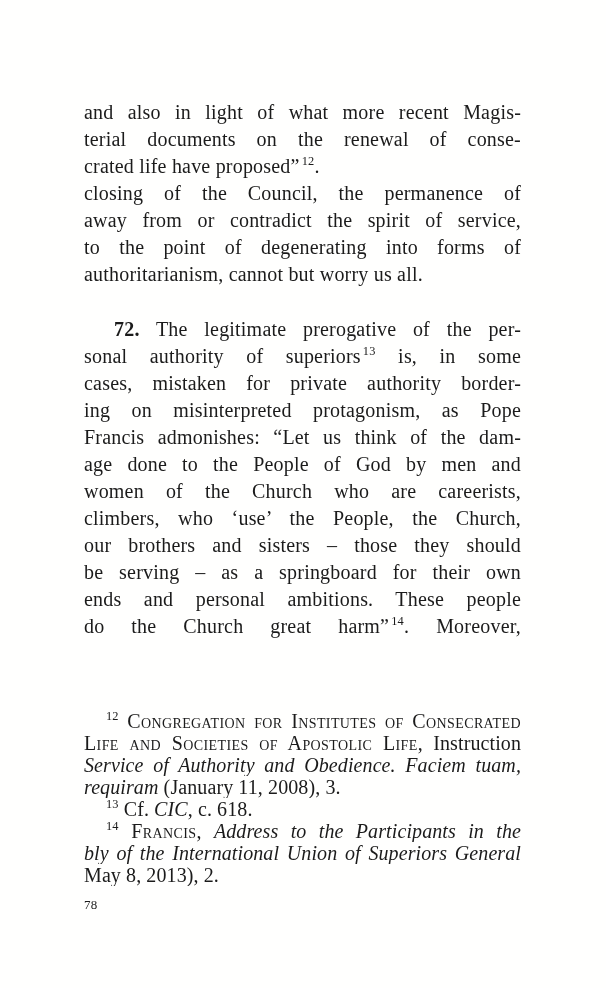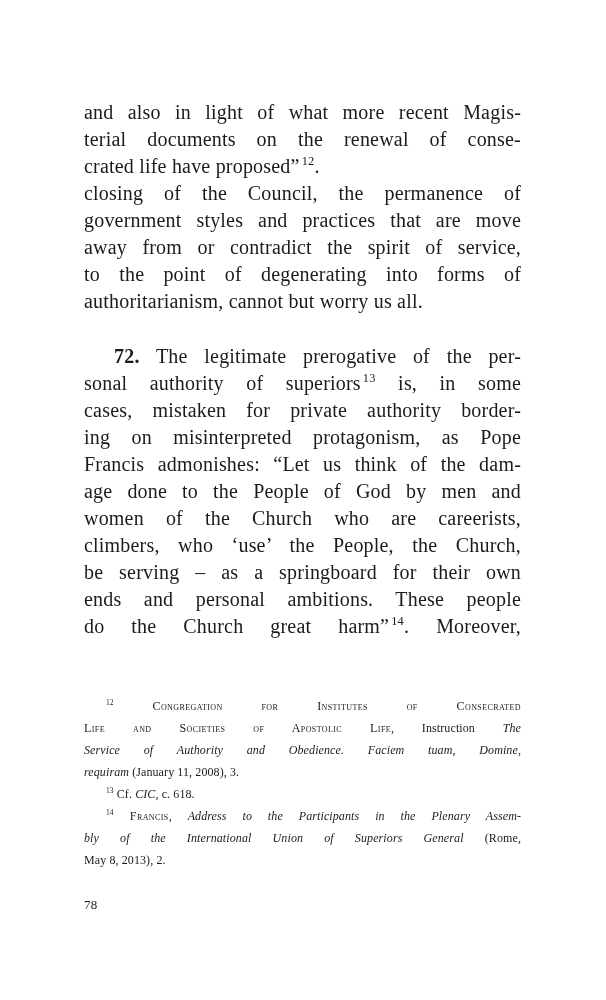--- a/index.html
+++ b/index.html
@@ -82,7 +82,6 @@
       </div>
       <div class="para">
         <div class="tline j"><span>closing of the Council, the permanence of</span></div>
-        <div class="tline j"><span>government styles and practices that are move</span></div>
         <div class="tline j"><span>away from or contradict the spirit of service,</span></div>
         <div class="tline j"><span>to the point of degenerating into forms of</span></div>
         <div class="tline"><span>authoritarianism, cannot but worry us all.</span></div>

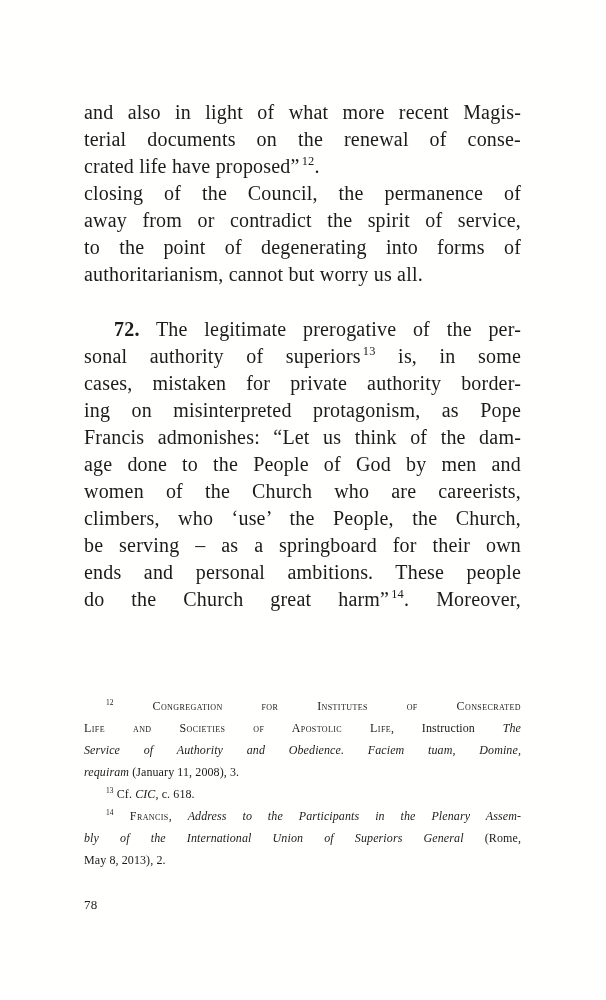--- a/index.html
+++ b/index.html
@@ -95,6 +95,7 @@
         <div class="tline j"><span>age done to the People of God by men and</span></div>
         <div class="tline j"><span>women of the Church who are careerists,</span></div>
         <div class="tline j"><span>climbers, who ‘use’ the People, the Church,</span></div>
+        <div class="tline j"><span>our brothers and sisters – those they should</span></div>
         <div class="tline j"><span>be serving – as a springboard for their own</span></div>
         <div class="tline j"><span>ends and personal ambitions. These people</span></div>
         <div class="tline j"><span>do the Church great harm”</span><span class="r-sup">14</span><span>. Moreover,</span></div>

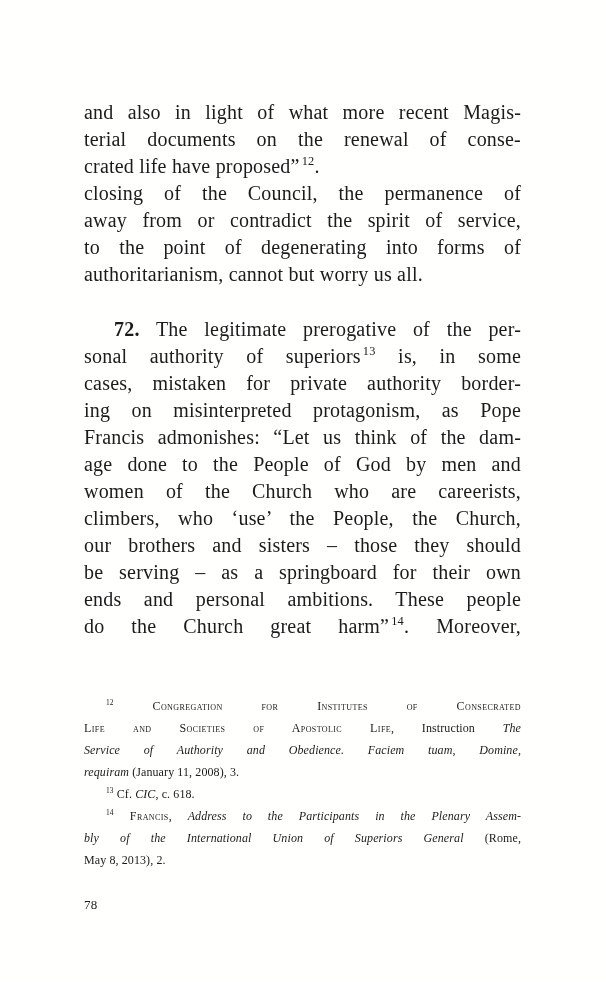--- a/index.html
+++ b/index.html
@@ -42,9 +42,9 @@
   .footnotes {
     position: absolute;
     left: 84px;
-    top: 695px;
+    top: 710px;
     width: 437px;
-    font-size: 12px;
+    font-size: 20px;
     letter-spacing: 0.1px;
   }
   .footnotes .tline {

